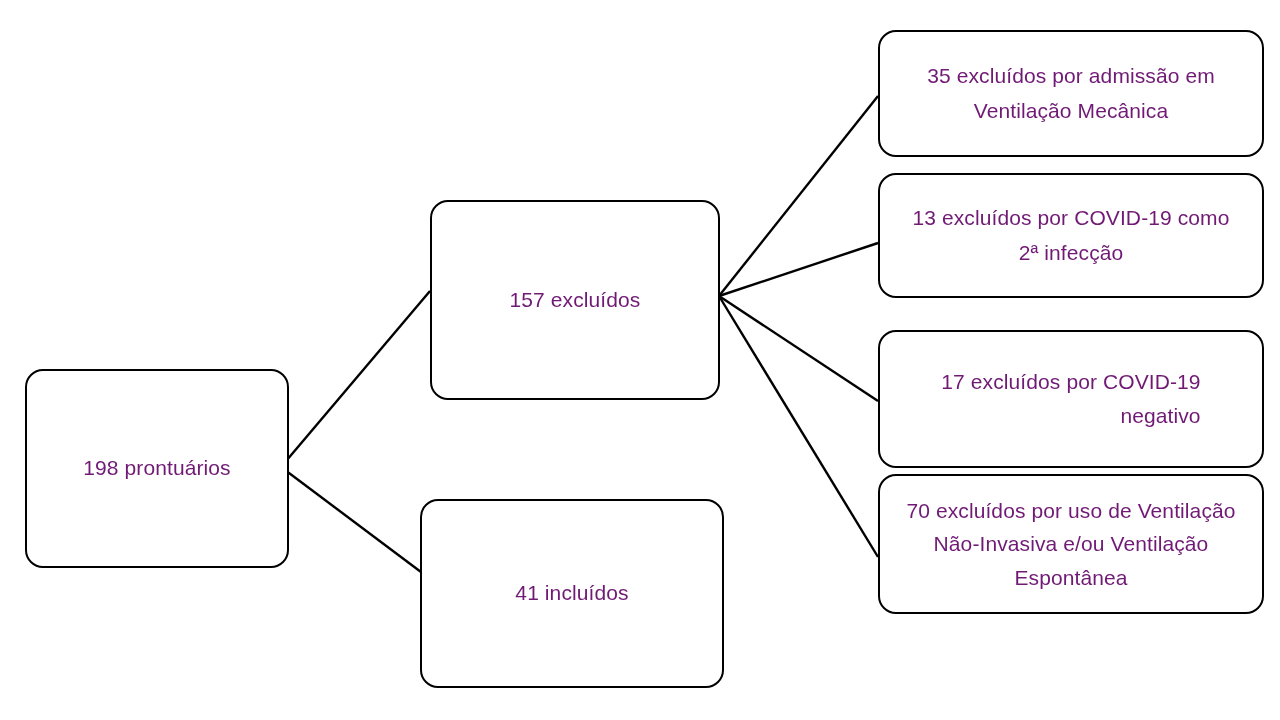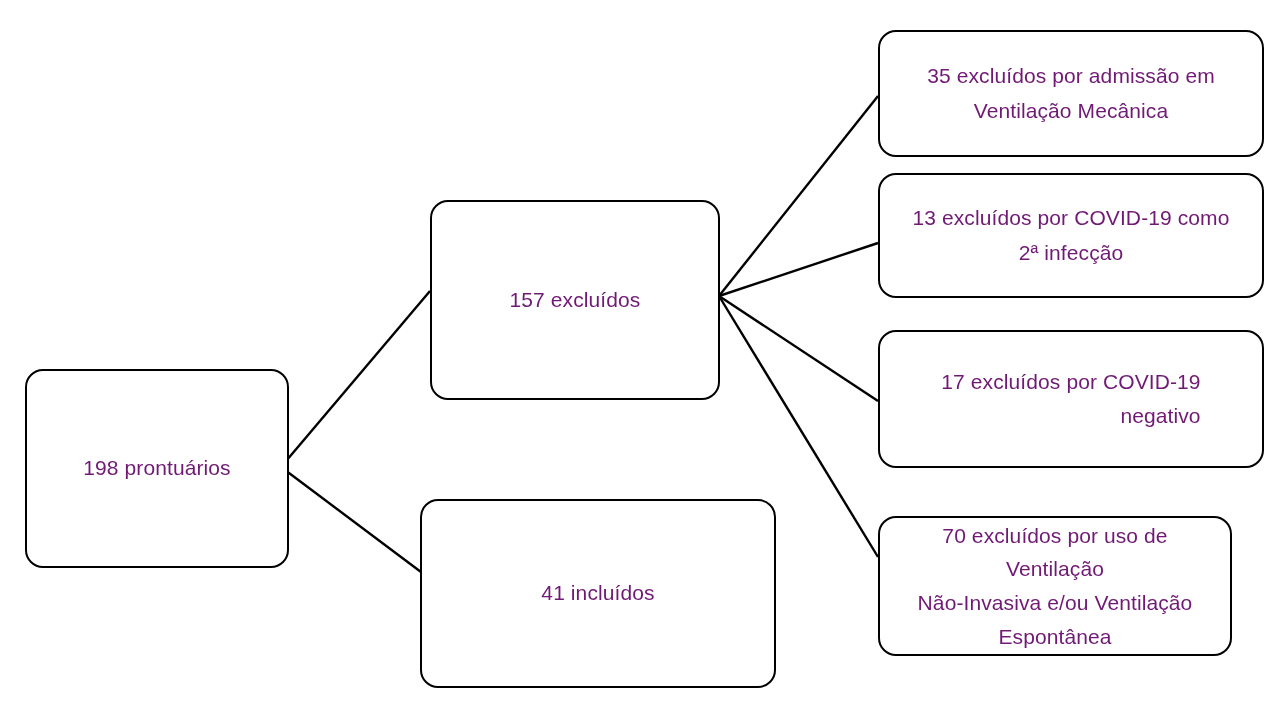--- a/index.html
+++ b/index.html
@@ -88,8 +88,8 @@
   }
   #node-reason-4 {
     left: 878px;
-    top: 516px;
-    width: 354px;
+    top: 474px;
+    width: 386px;
     height: 140px;
   }
   #node-reason-4 .node-text {

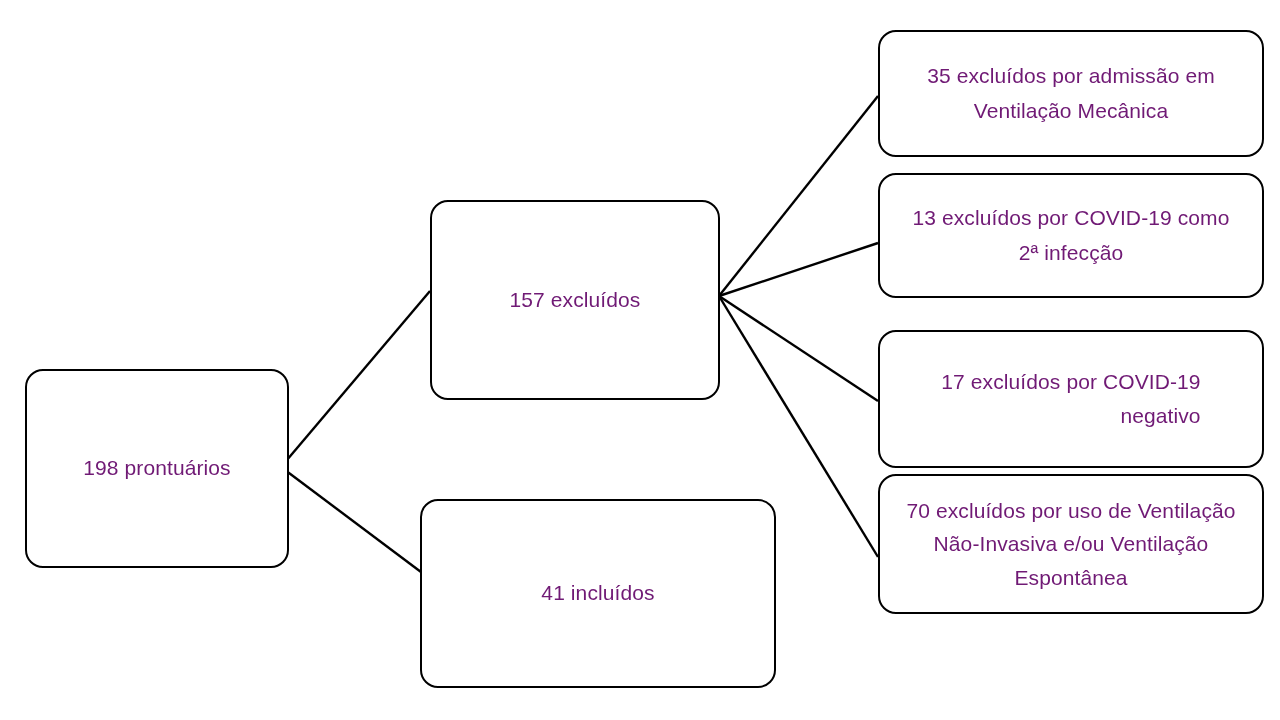--- a/index.html
+++ b/index.html
@@ -63,7 +63,7 @@
   #node-included {
     left: 420px;
     top: 499px;
-    width: 356px;
+    width: 304px;
     height: 189px;
   }
   

